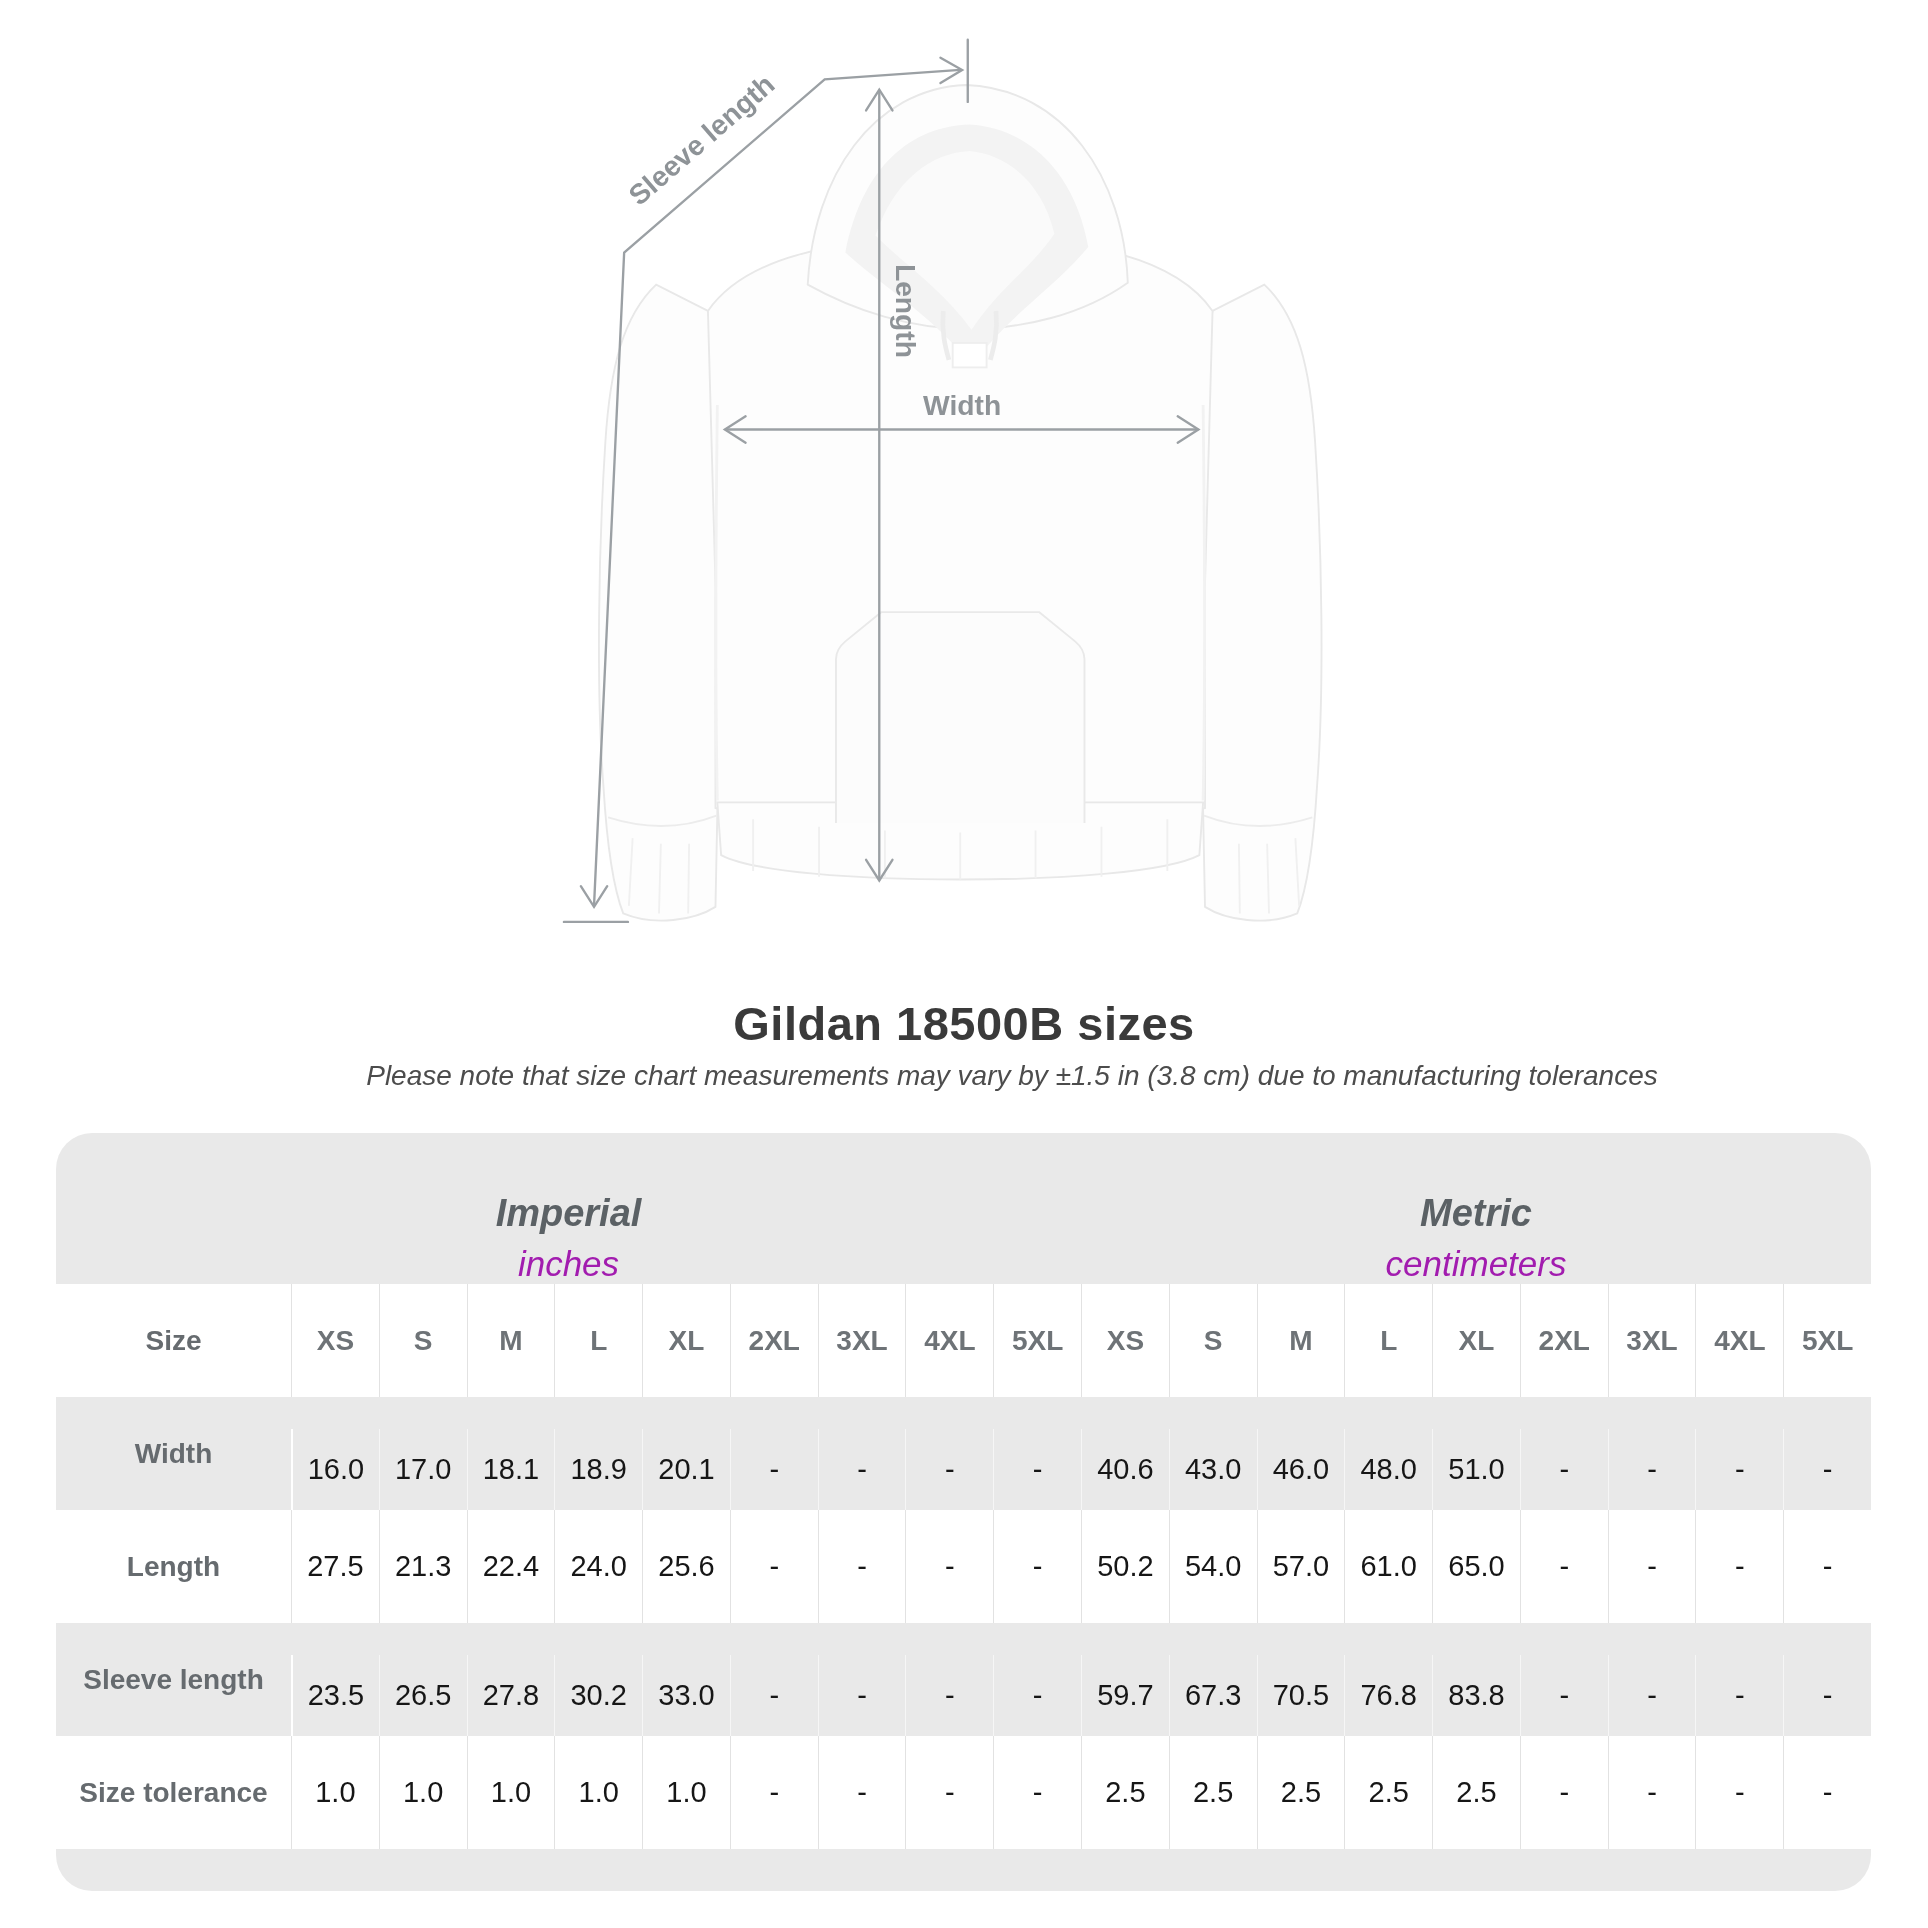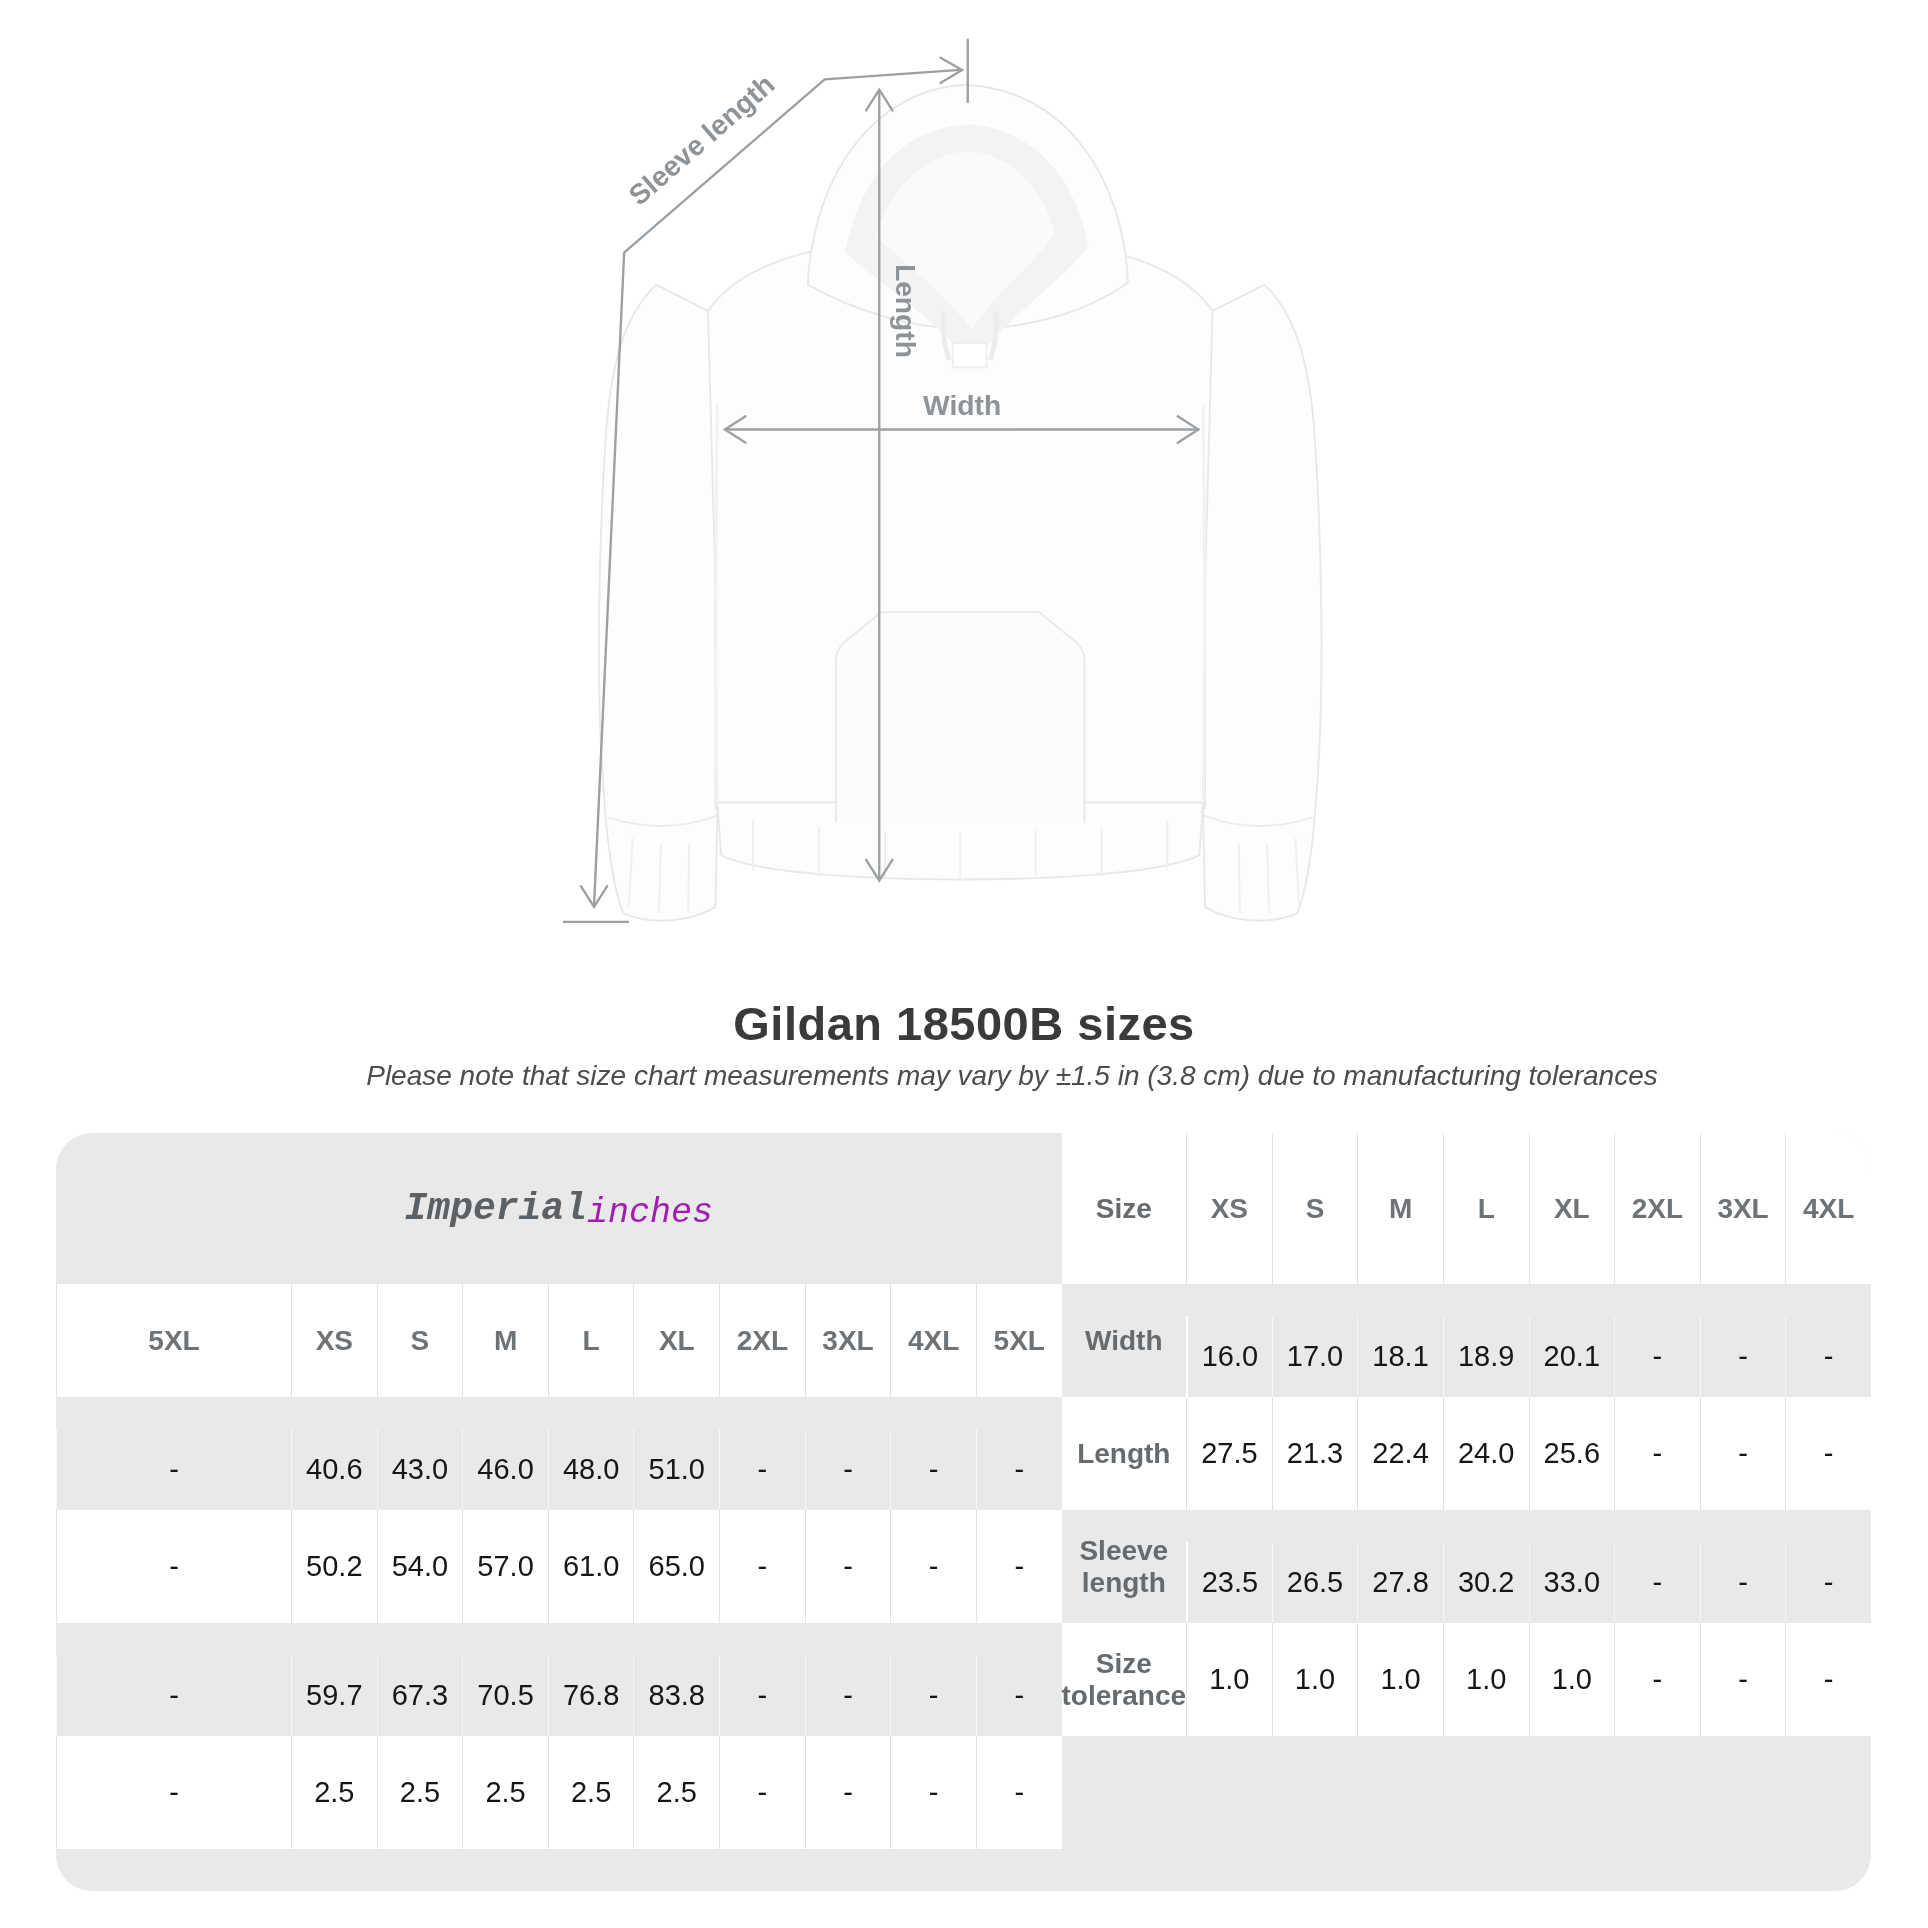--- a/index.html
+++ b/index.html
@@ -20,7 +20,7 @@
         background:#e9e9e9;border-radius:36px;overflow:hidden;}
   .grid{display:grid;grid-template-columns:235px repeat(18,1fr);
         grid-template-rows:151px repeat(5,113px);width:100%;}
-  .gcell{display:flex;flex-direction:row;align-items:center;justify-content:center;font-family:Liberation Mono, monospace;}
+  .gcell{display:flex;flex-direction:column;align-items:center;justify-content:flex-end;}
   .group-imperial{grid-column:1 / span 10;grid-row:1;}
   .group-metric{grid-column:11 / span 9;grid-row:1;}
   .group-title{font-size:38px;font-weight:bold;font-style:italic;color:#5b6165;line-height:1.1;}

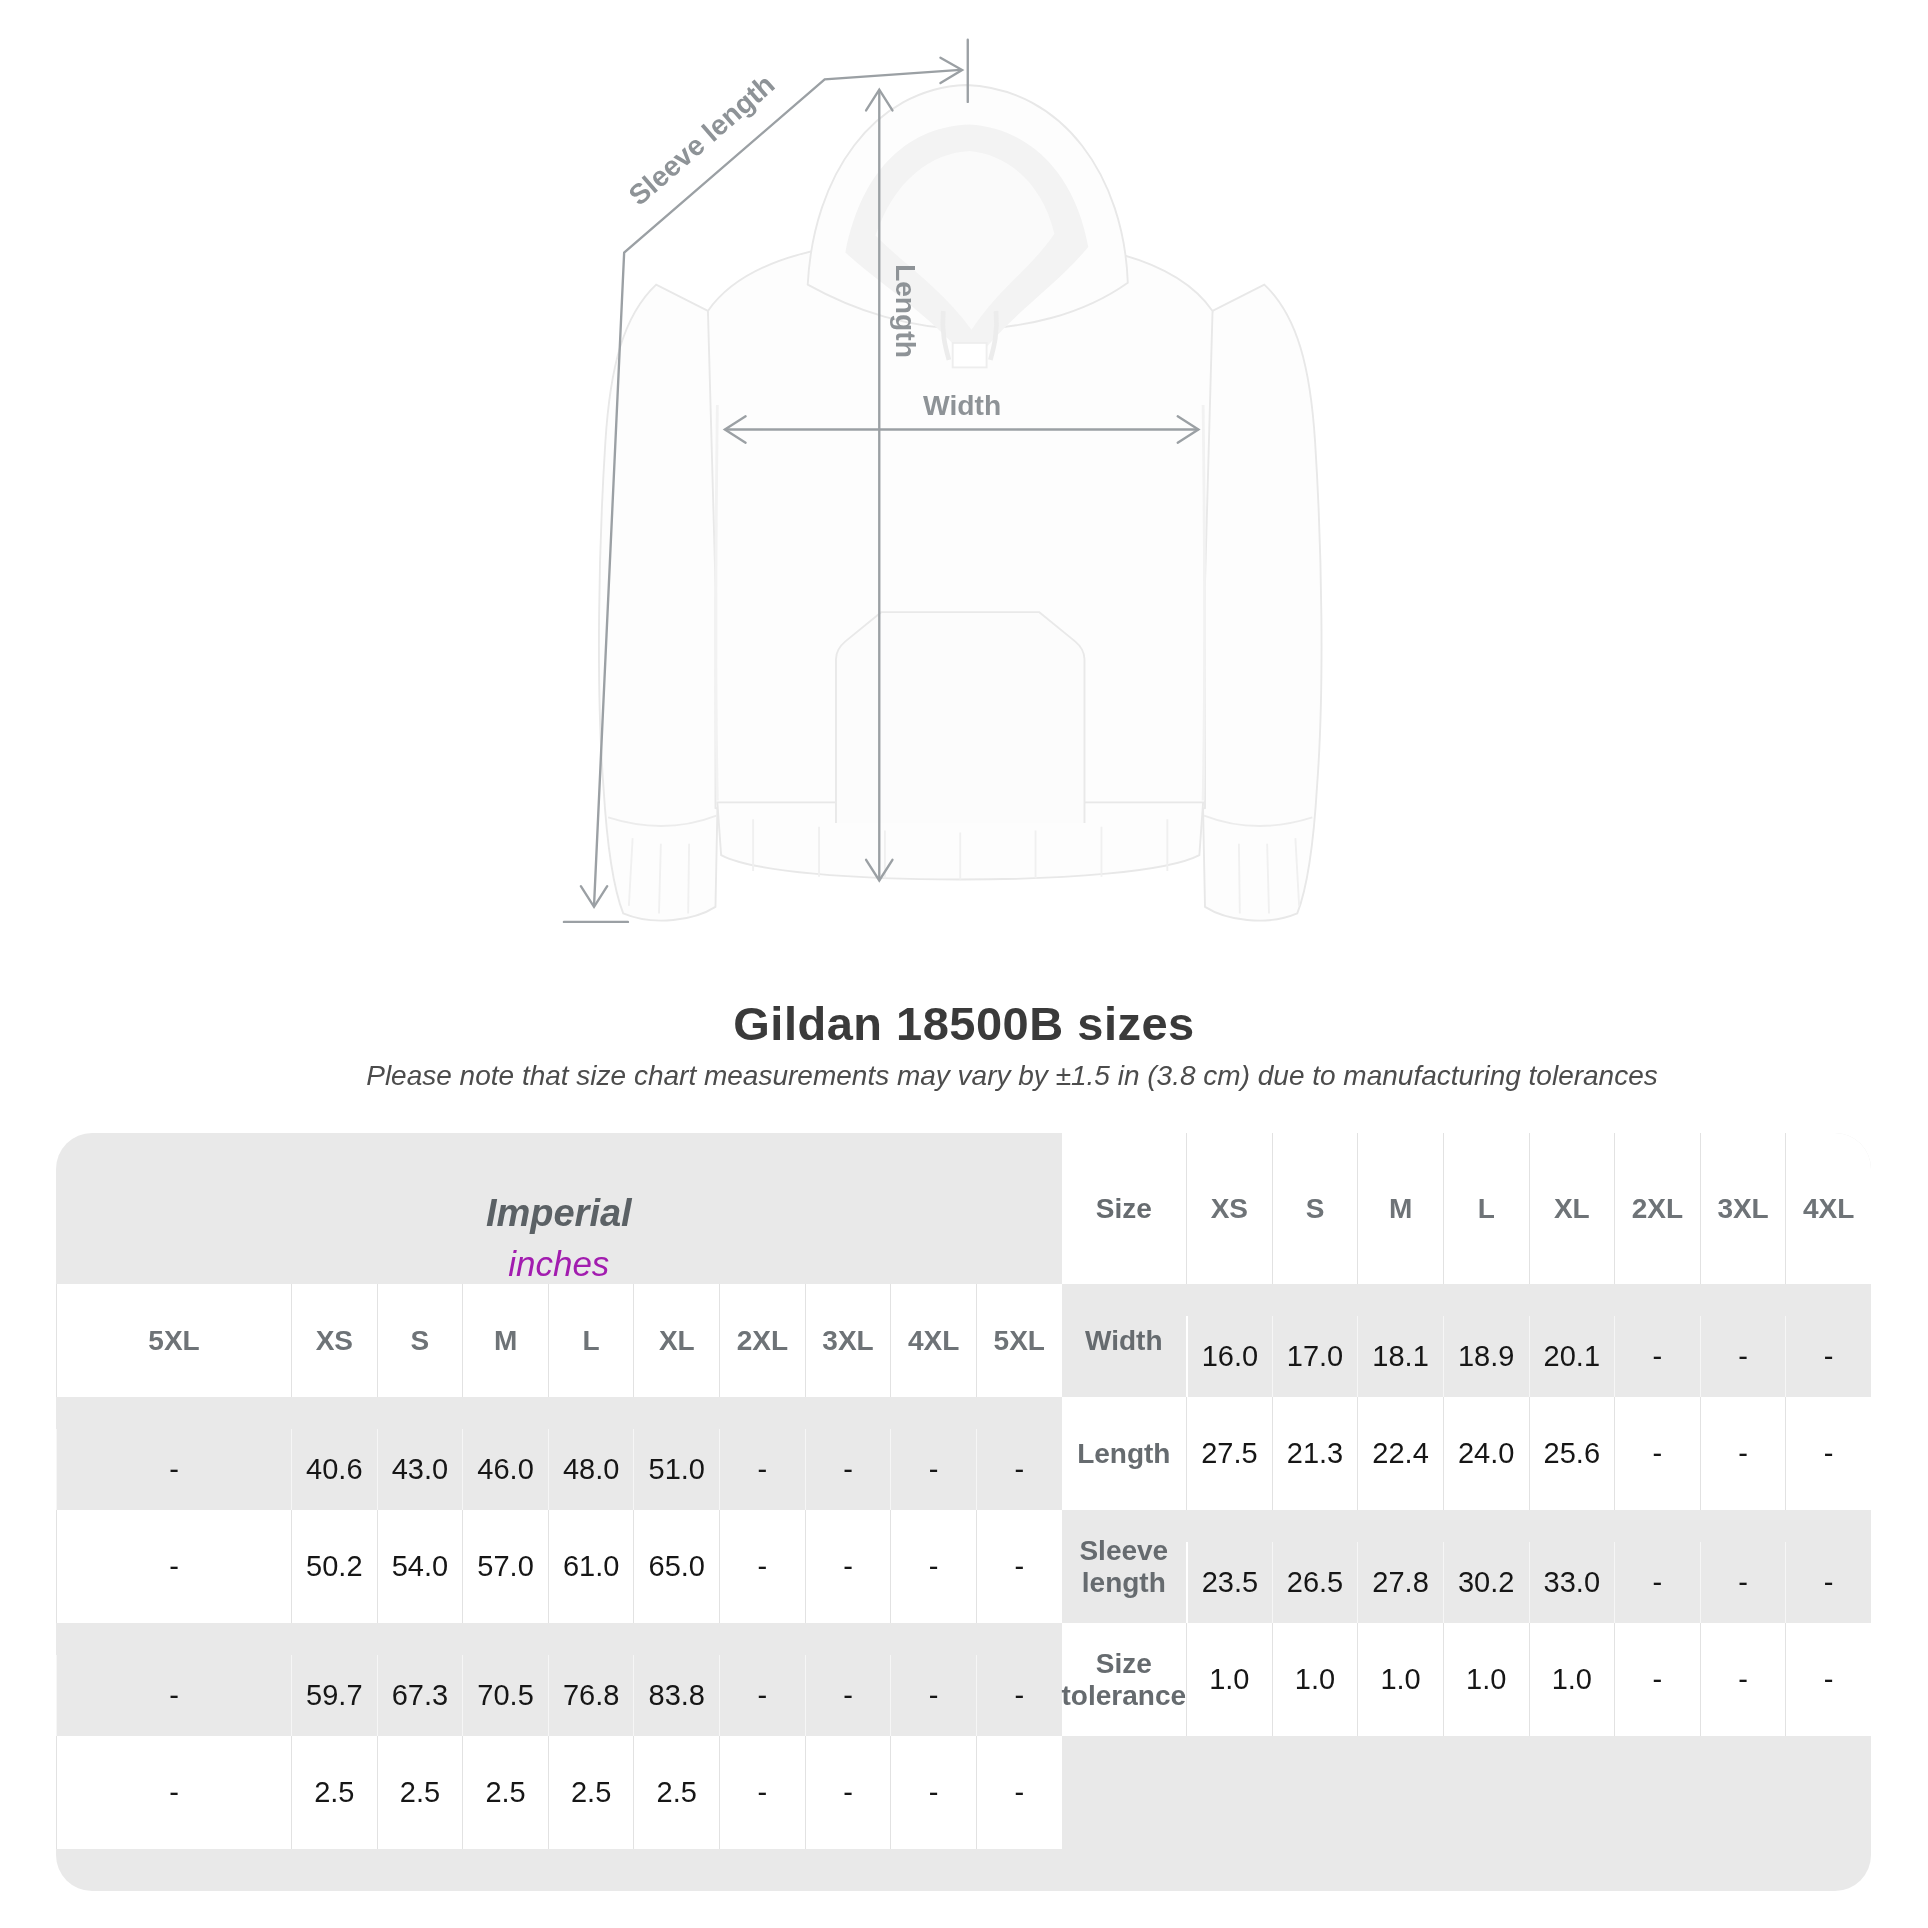--- a/index.html
+++ b/index.html
@@ -104,6 +104,10 @@
     <div class="gcell group-imperial">
       <div class="group-title">Imperial</div>
       <div class="group-sub">inches</div>
+    </div>
+    <div class="gcell group-metric">
+      <div class="group-title">Metric</div>
+      <div class="group-sub">centimeters</div>
     </div>
 
   <div class="cell rowlabel">Size</div>

